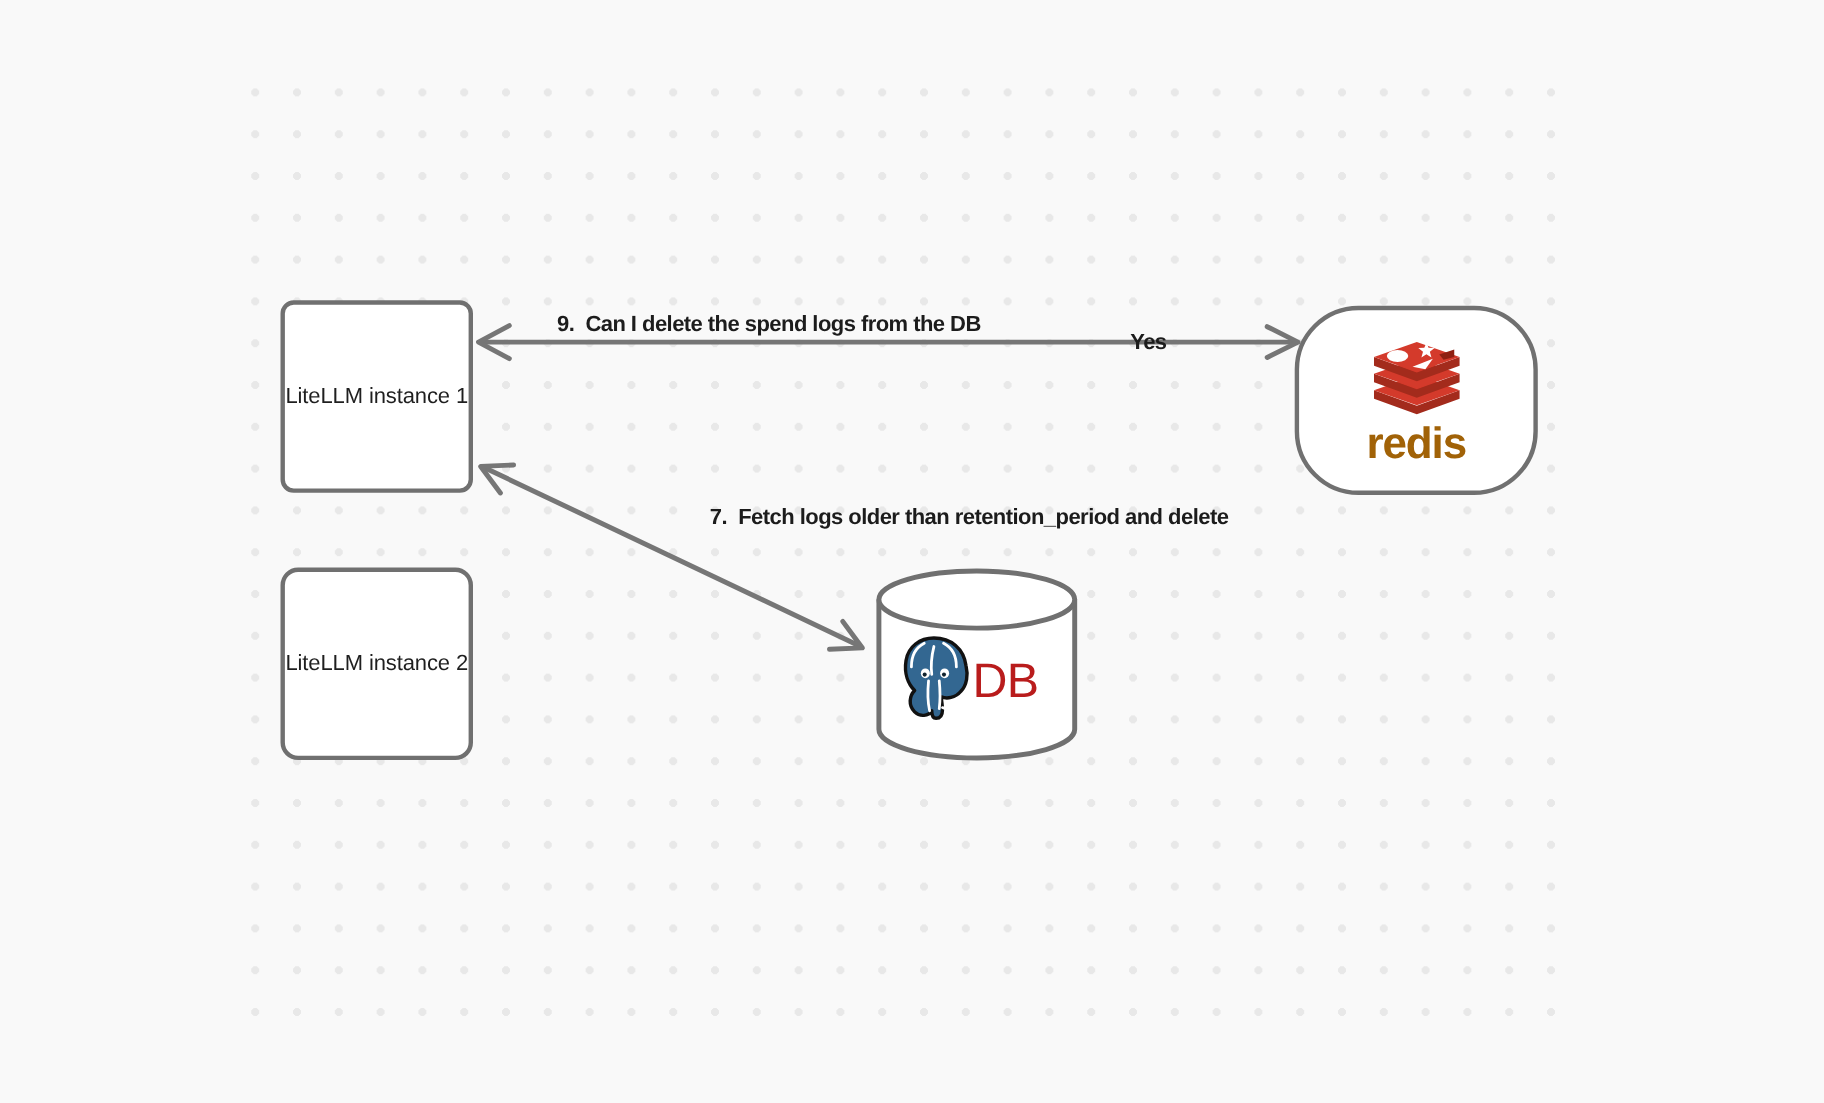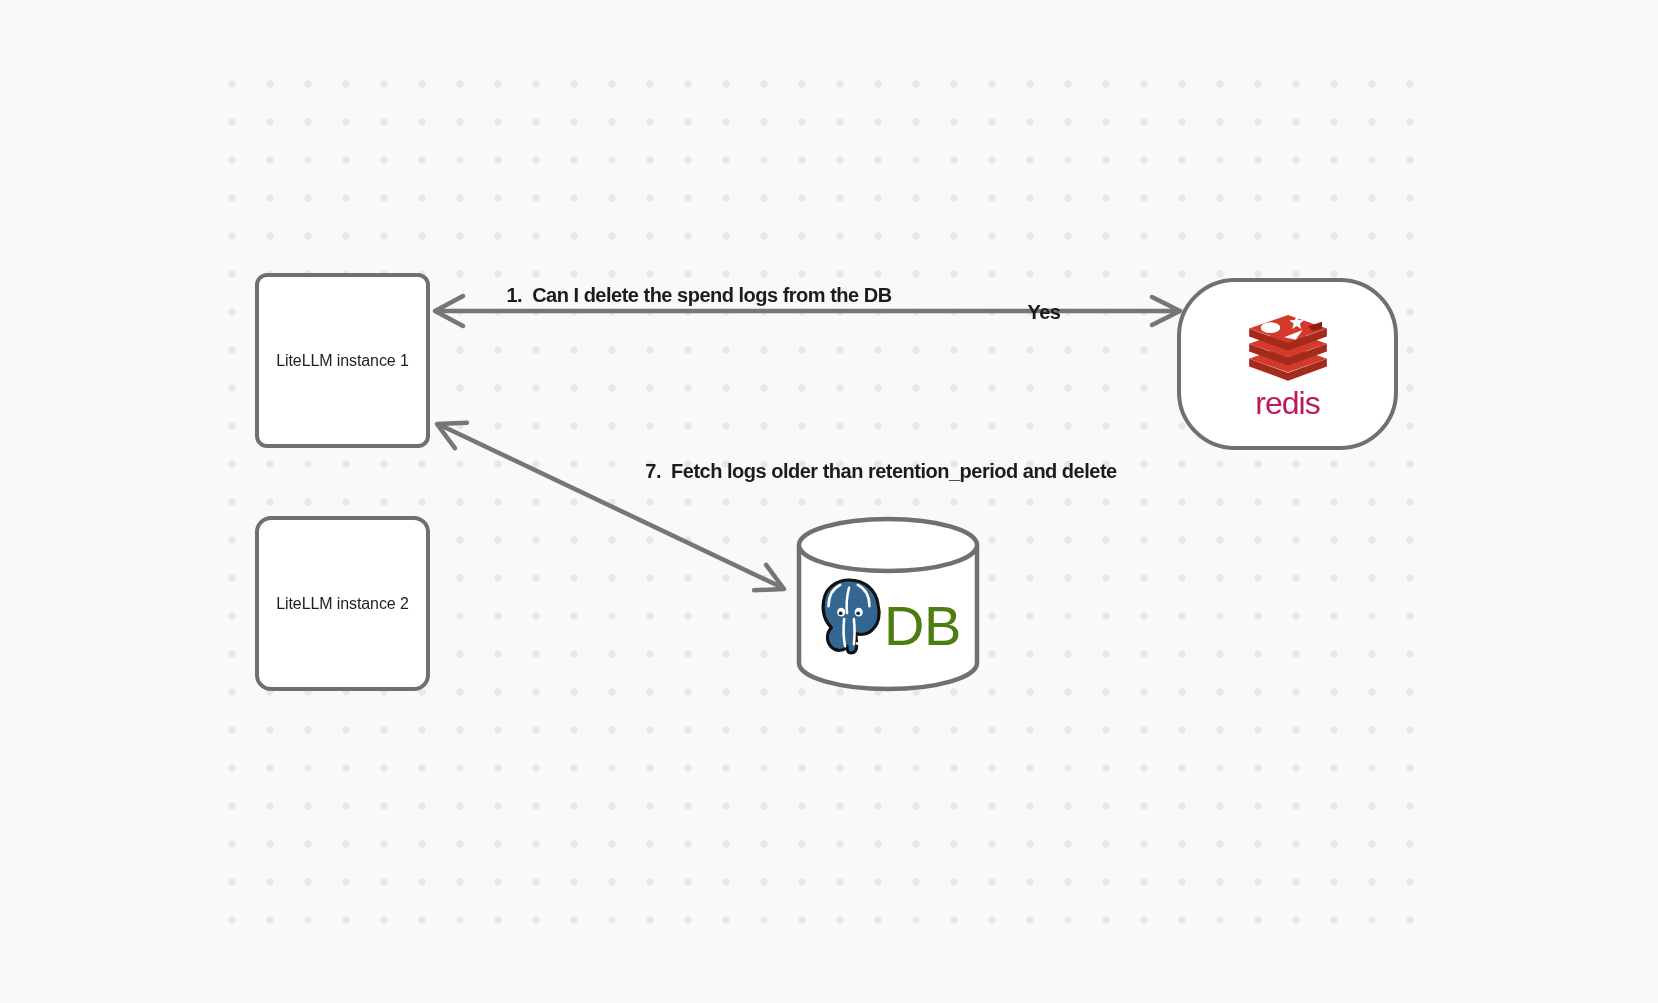--- a/index.html
+++ b/index.html
@@ -121,7 +121,7 @@
   </svg>
   <div class="dbtext">DB</div>
 
-  <div class="alabel" id="alabel1">1.  Can I delete the spend logs from the DB</div>
+  <div class="alabel" id="alabel1">9.  Can I delete the spend logs from the DB</div>
   <div class="alabel" id="ayes">Yes</div>
   <div class="alabel" id="alabel2">7.  Fetch logs older than retention_period and delete</div>
 

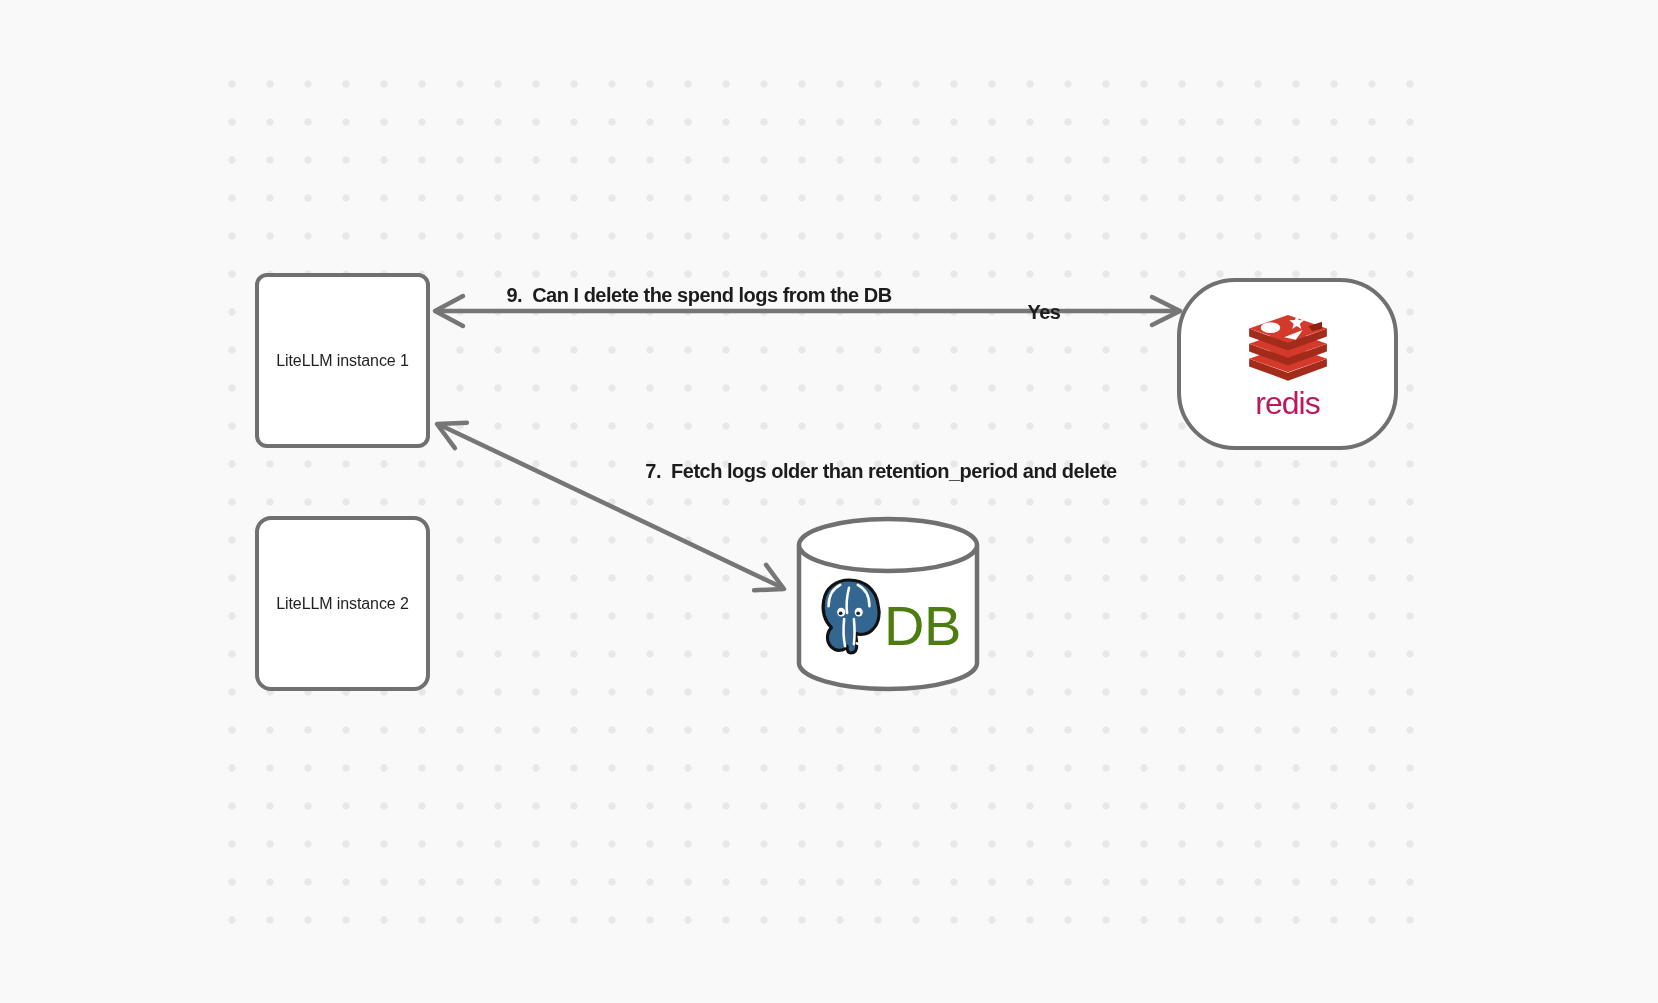--- a/index.html
+++ b/index.html
@@ -19,7 +19,7 @@
     display:flex;align-items:center;justify-content:center;box-sizing:border-box;
   }
   .ibox{left:255px;width:175px;height:175px;border-radius:12px;}
-  .ibox .blabel{font-size:16px;color:#1f1f1f;letter-spacing:-0.1px;}
+  .ibox .blabel{font-size:20px;color:#1f1f1f;letter-spacing:-0.1px;}
   #box1{top:273px;} #box2{top:516px;border-radius:16px;} #box3{top:754px;}
   .redis-node{
     left:1177px;top:278px;width:221px;height:172px;border-radius:58px;

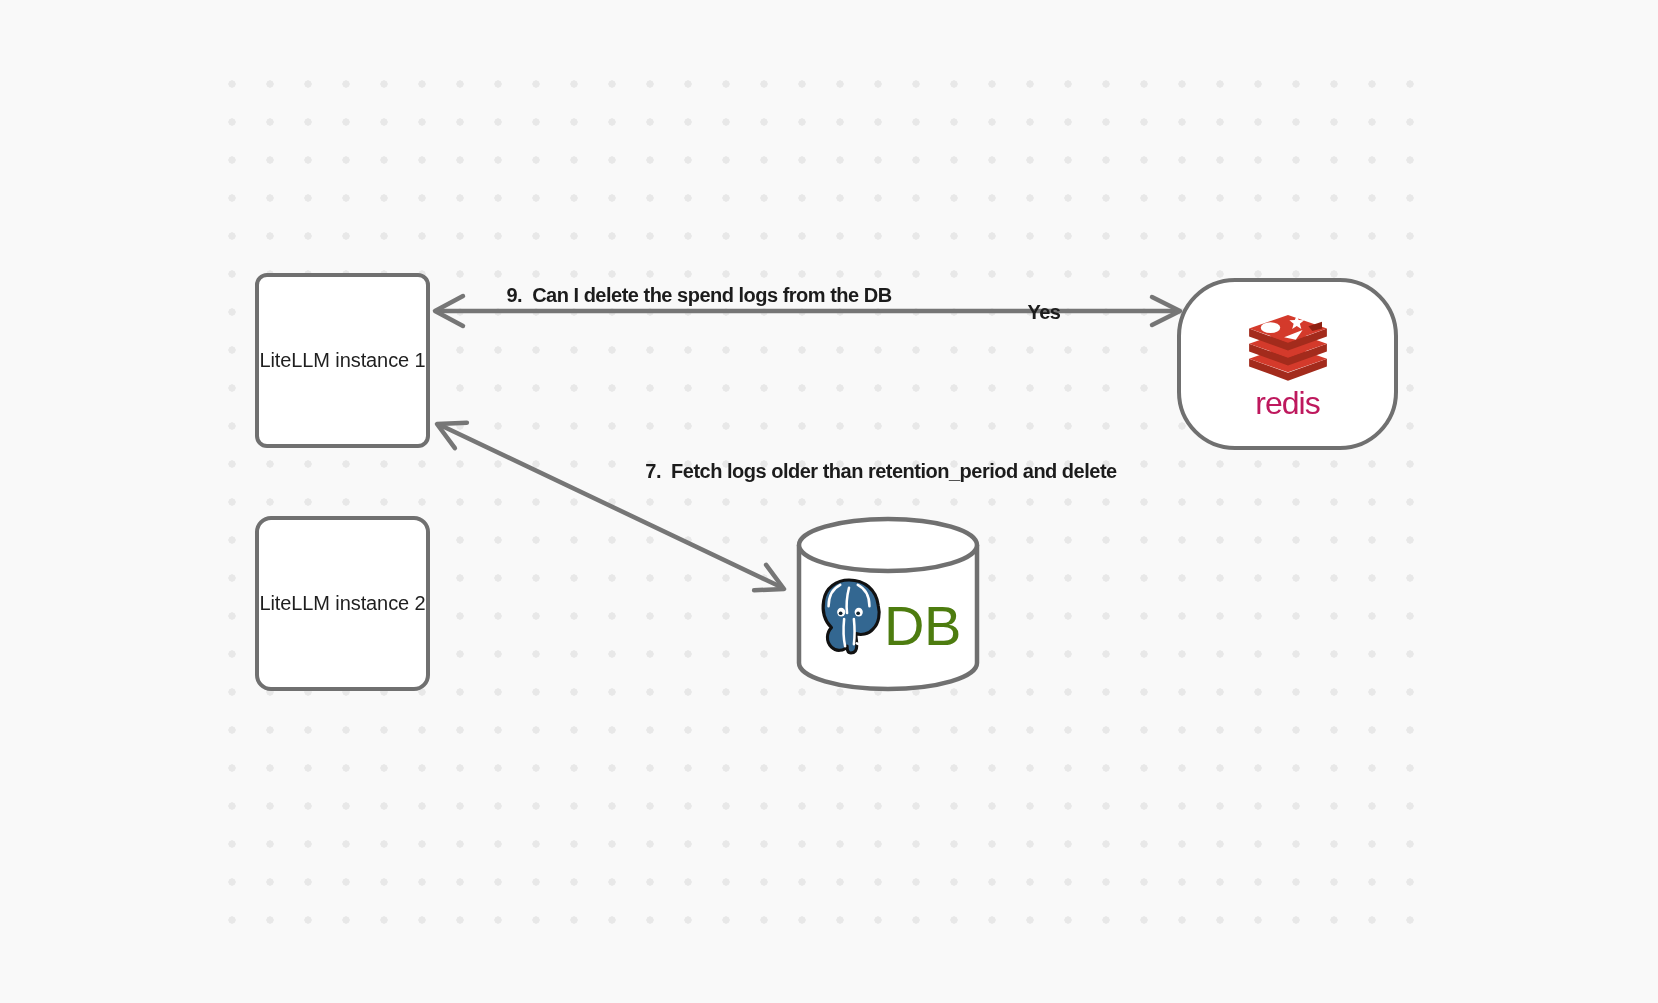--- a/index.html
+++ b/index.html
@@ -26,7 +26,7 @@
     flex-direction:column;padding-top:6px;
   }
   .redis-word{
-    font-size:32px;font-weight:normal;color:#be185d;letter-spacing:-1px;
+    font-size:40px;font-weight:bold;color:#a16207;letter-spacing:-1px;
     line-height:1;margin-top:2px;
   }
   .alabel{

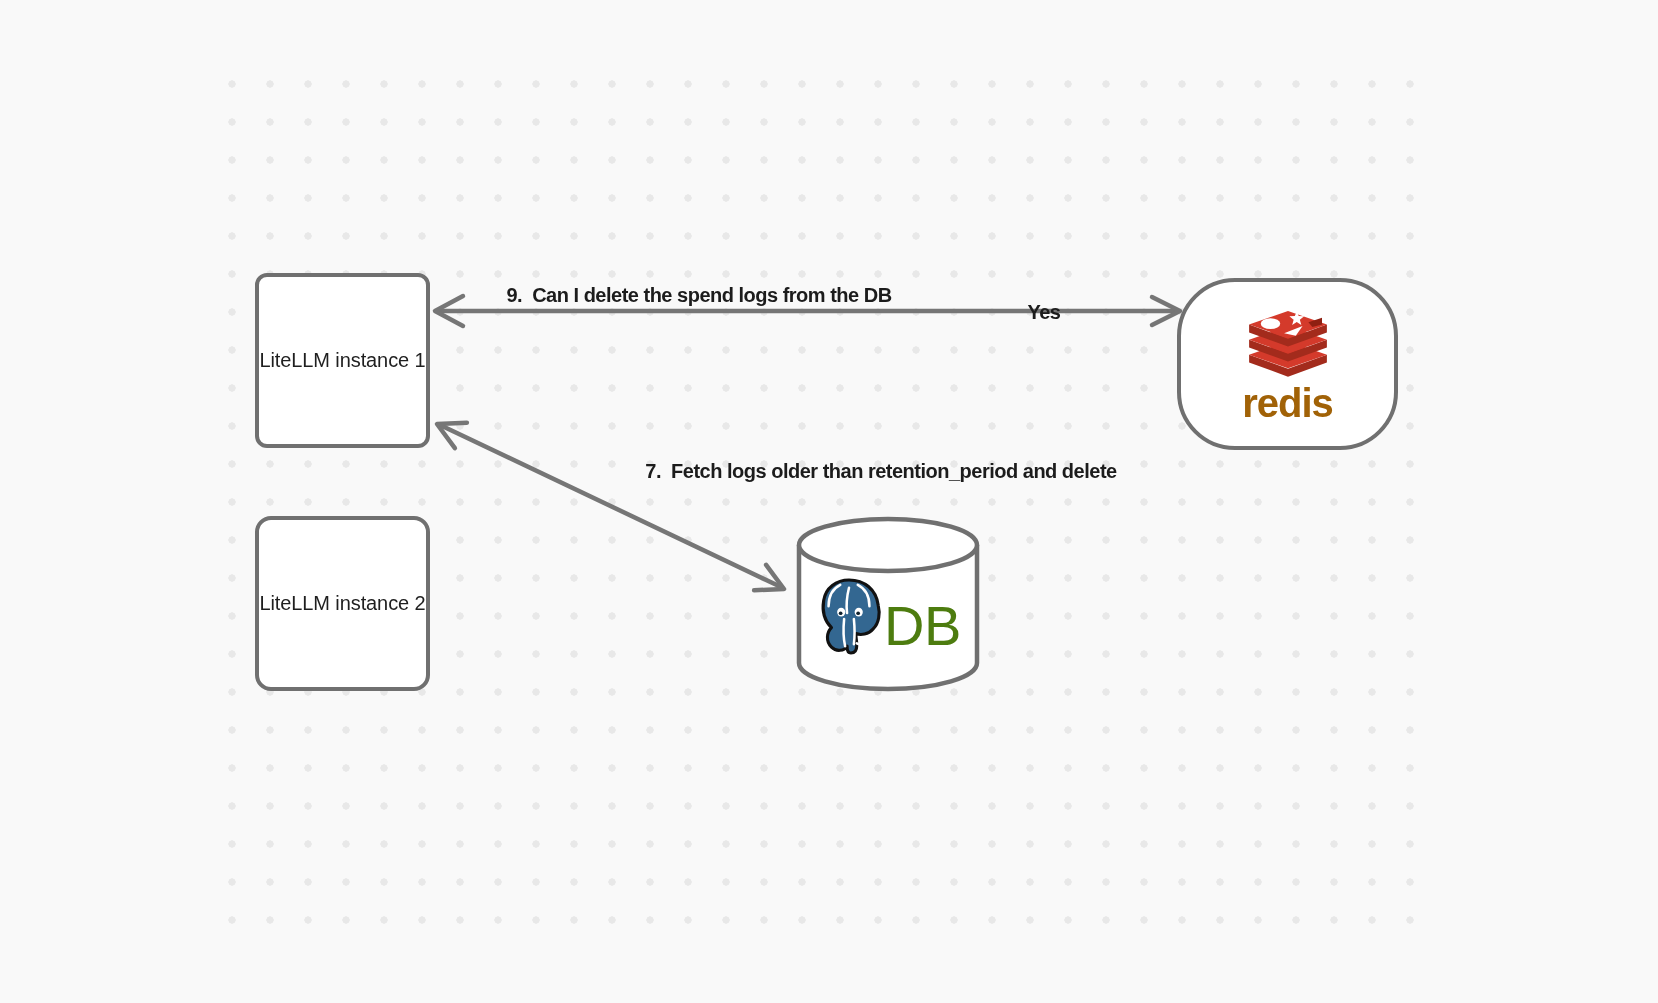--- a/index.html
+++ b/index.html
@@ -40,8 +40,8 @@
   .cyl{position:absolute;left:792px;top:512px;}
   .elephant{position:absolute;left:812px;top:576px;}
   .dbtext{
-    position:absolute;left:884px;top:598px;font-size:56px;font-weight:400;
-    color:#4d7c0f;line-height:1;letter-spacing:-0.5px;
+    position:absolute;left:884px;top:598px;font-size:44px;font-weight:400;
+    color:#b91c1c;line-height:1;letter-spacing:-0.5px;
   }
 </style>
 </head>

